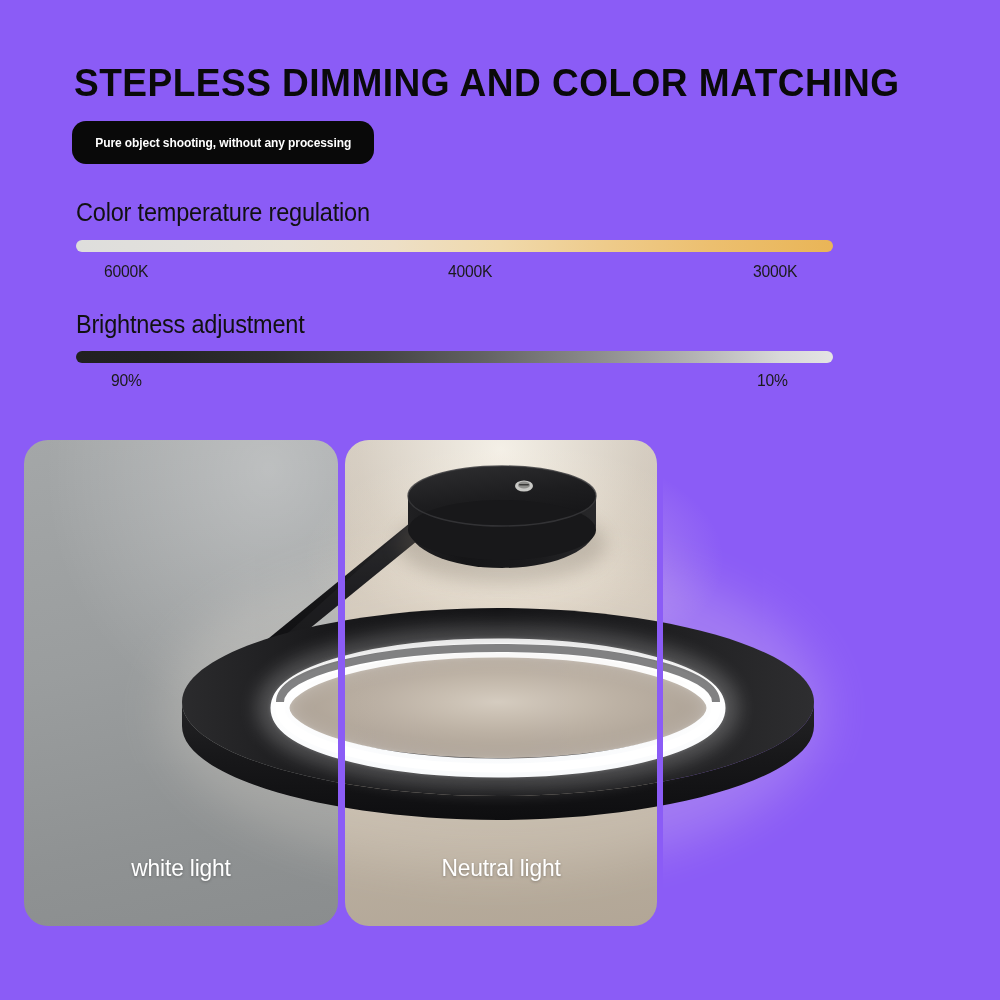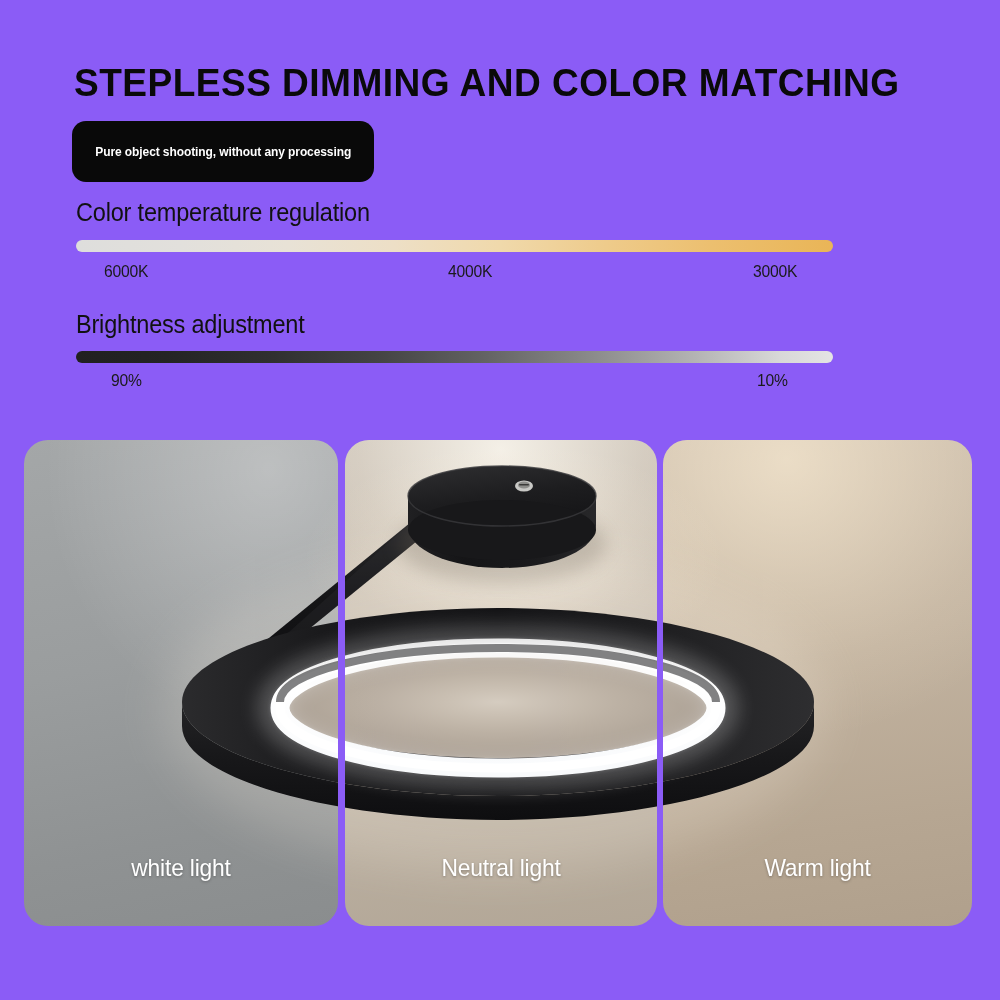--- a/index.html
+++ b/index.html
@@ -41,7 +41,7 @@
     left: 72px;
     top: 121px;
     height: 27px;
-    padding: 17px 18px;
+    padding: 8px 18px;
     background: #090909;
     border-radius: 14px;
     display: flex;

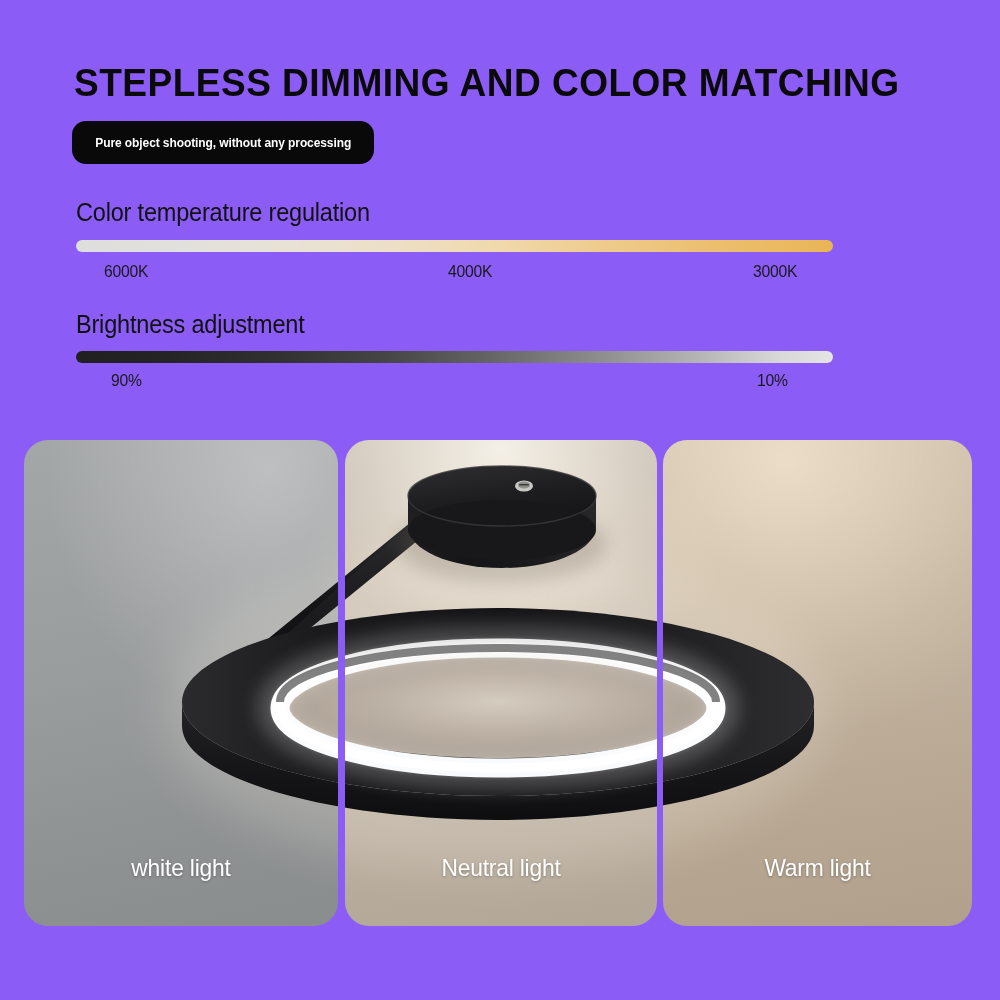--- a/index.html
+++ b/index.html
@@ -226,10 +226,6 @@
       <div class="panel-caption">Neutral light</div>
     </div>
 
-    <div class="panel" id="panel-warm">
-      <div class="panel-bg"></div>
-      <div class="panel-caption">Warm light</div>
-    </div>
 
     <div id="lamp-layer" style="left:0;top:0;">
       <svg id="lamp-svg" viewBox="0 0 948 486" xmlns="http://www.w3.org/2000/svg">

